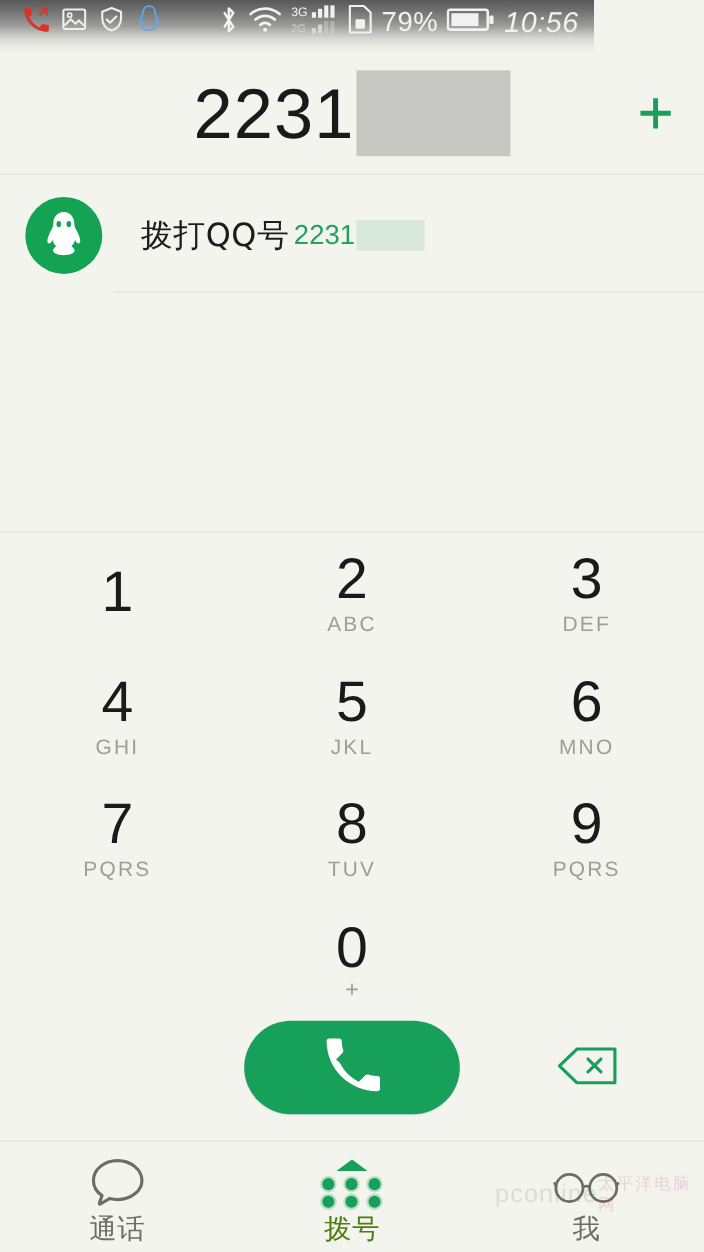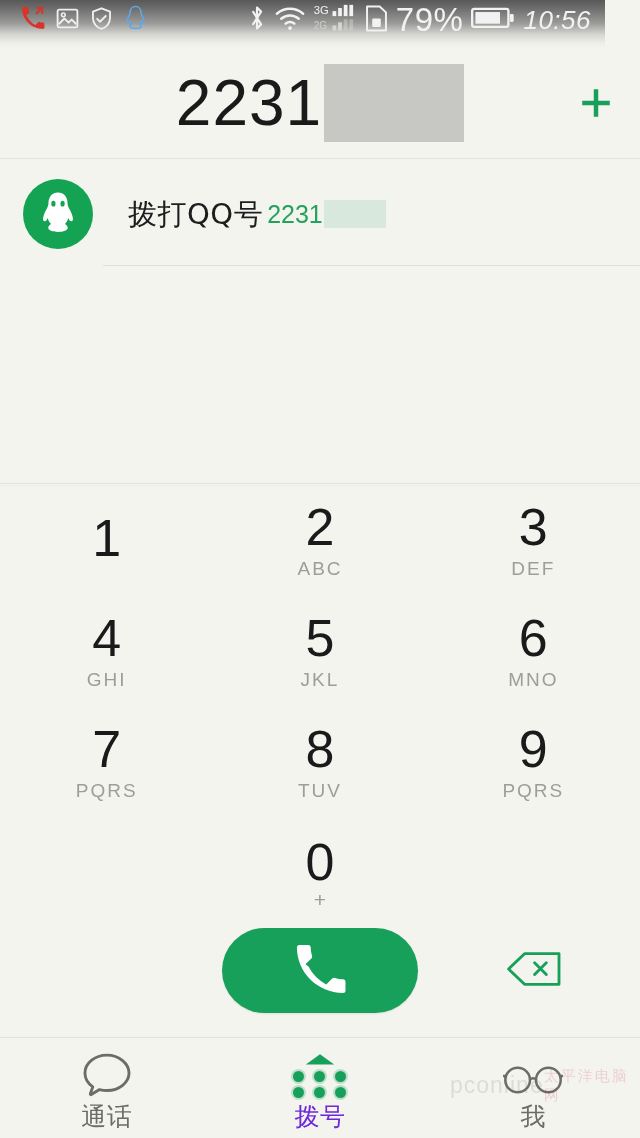--- a/index.html
+++ b/index.html
@@ -14,7 +14,7 @@
 
   
   .statusbar{
-    position:absolute; left:0; top:0; width:605px; height:48px;
+    position:absolute; left:0; top:0; width:540px; height:48px;
     background:linear-gradient(to bottom,#585858 0%,#6e6e6e 18%,#9a9a99 48%,#d5d5d1 72%,#ececE6 88%,#f4f4ef 100%);
     display:flex; align-items:flex-start; padding:3px 10px 0 20px;
   }

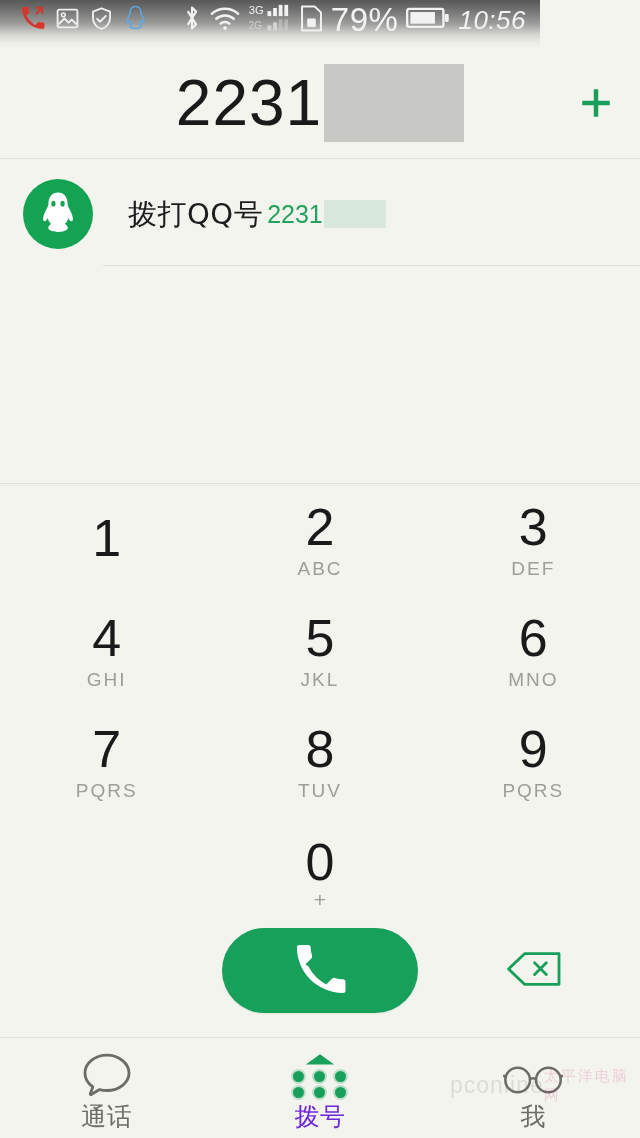--- a/index.html
+++ b/index.html
@@ -22,7 +22,7 @@
   .sb-right{ margin-left:auto; display:flex; align-items:center; gap:8px; height:34px; padding-right:4px;}
   .sb-ico{ display:block; }
   .sb-text{
-    color:#f2f2f2; font-size:33px; letter-spacing:0.5px;
+    color:#f2f2f2; font-size:25px; letter-spacing:0.5px;
     font-family:"Liberation Sans", sans-serif; line-height:30px;
   }
   .sb-time{ font-size:26px;font-style:italic; }

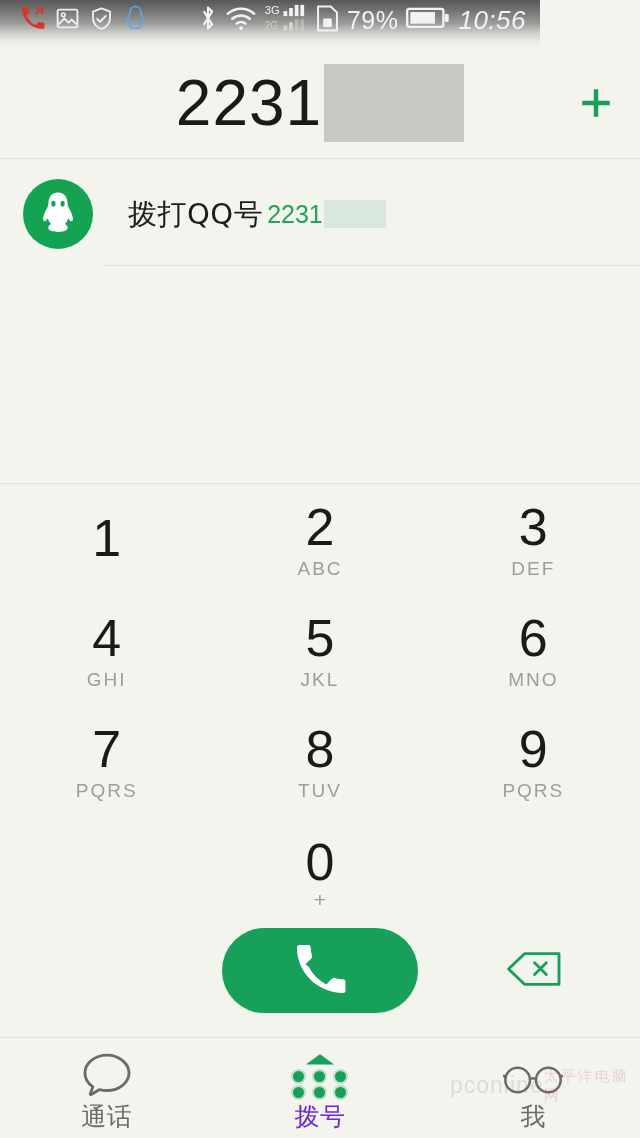--- a/index.html
+++ b/index.html
@@ -121,7 +121,7 @@
     font-size:25px; color:#6d6d68; font-family:"DejaVu Sans", sans-serif;
     line-height:28px; letter-spacing:0.5px;
   }
-  .nav-item.active .nav-label{ color:#6d28d9; }
+  .nav-item.active .nav-label{ color:#4d7c0f; }
 
   
   .dp-grid{ display:flex; flex-direction:column; align-items:center; gap:5px; }

